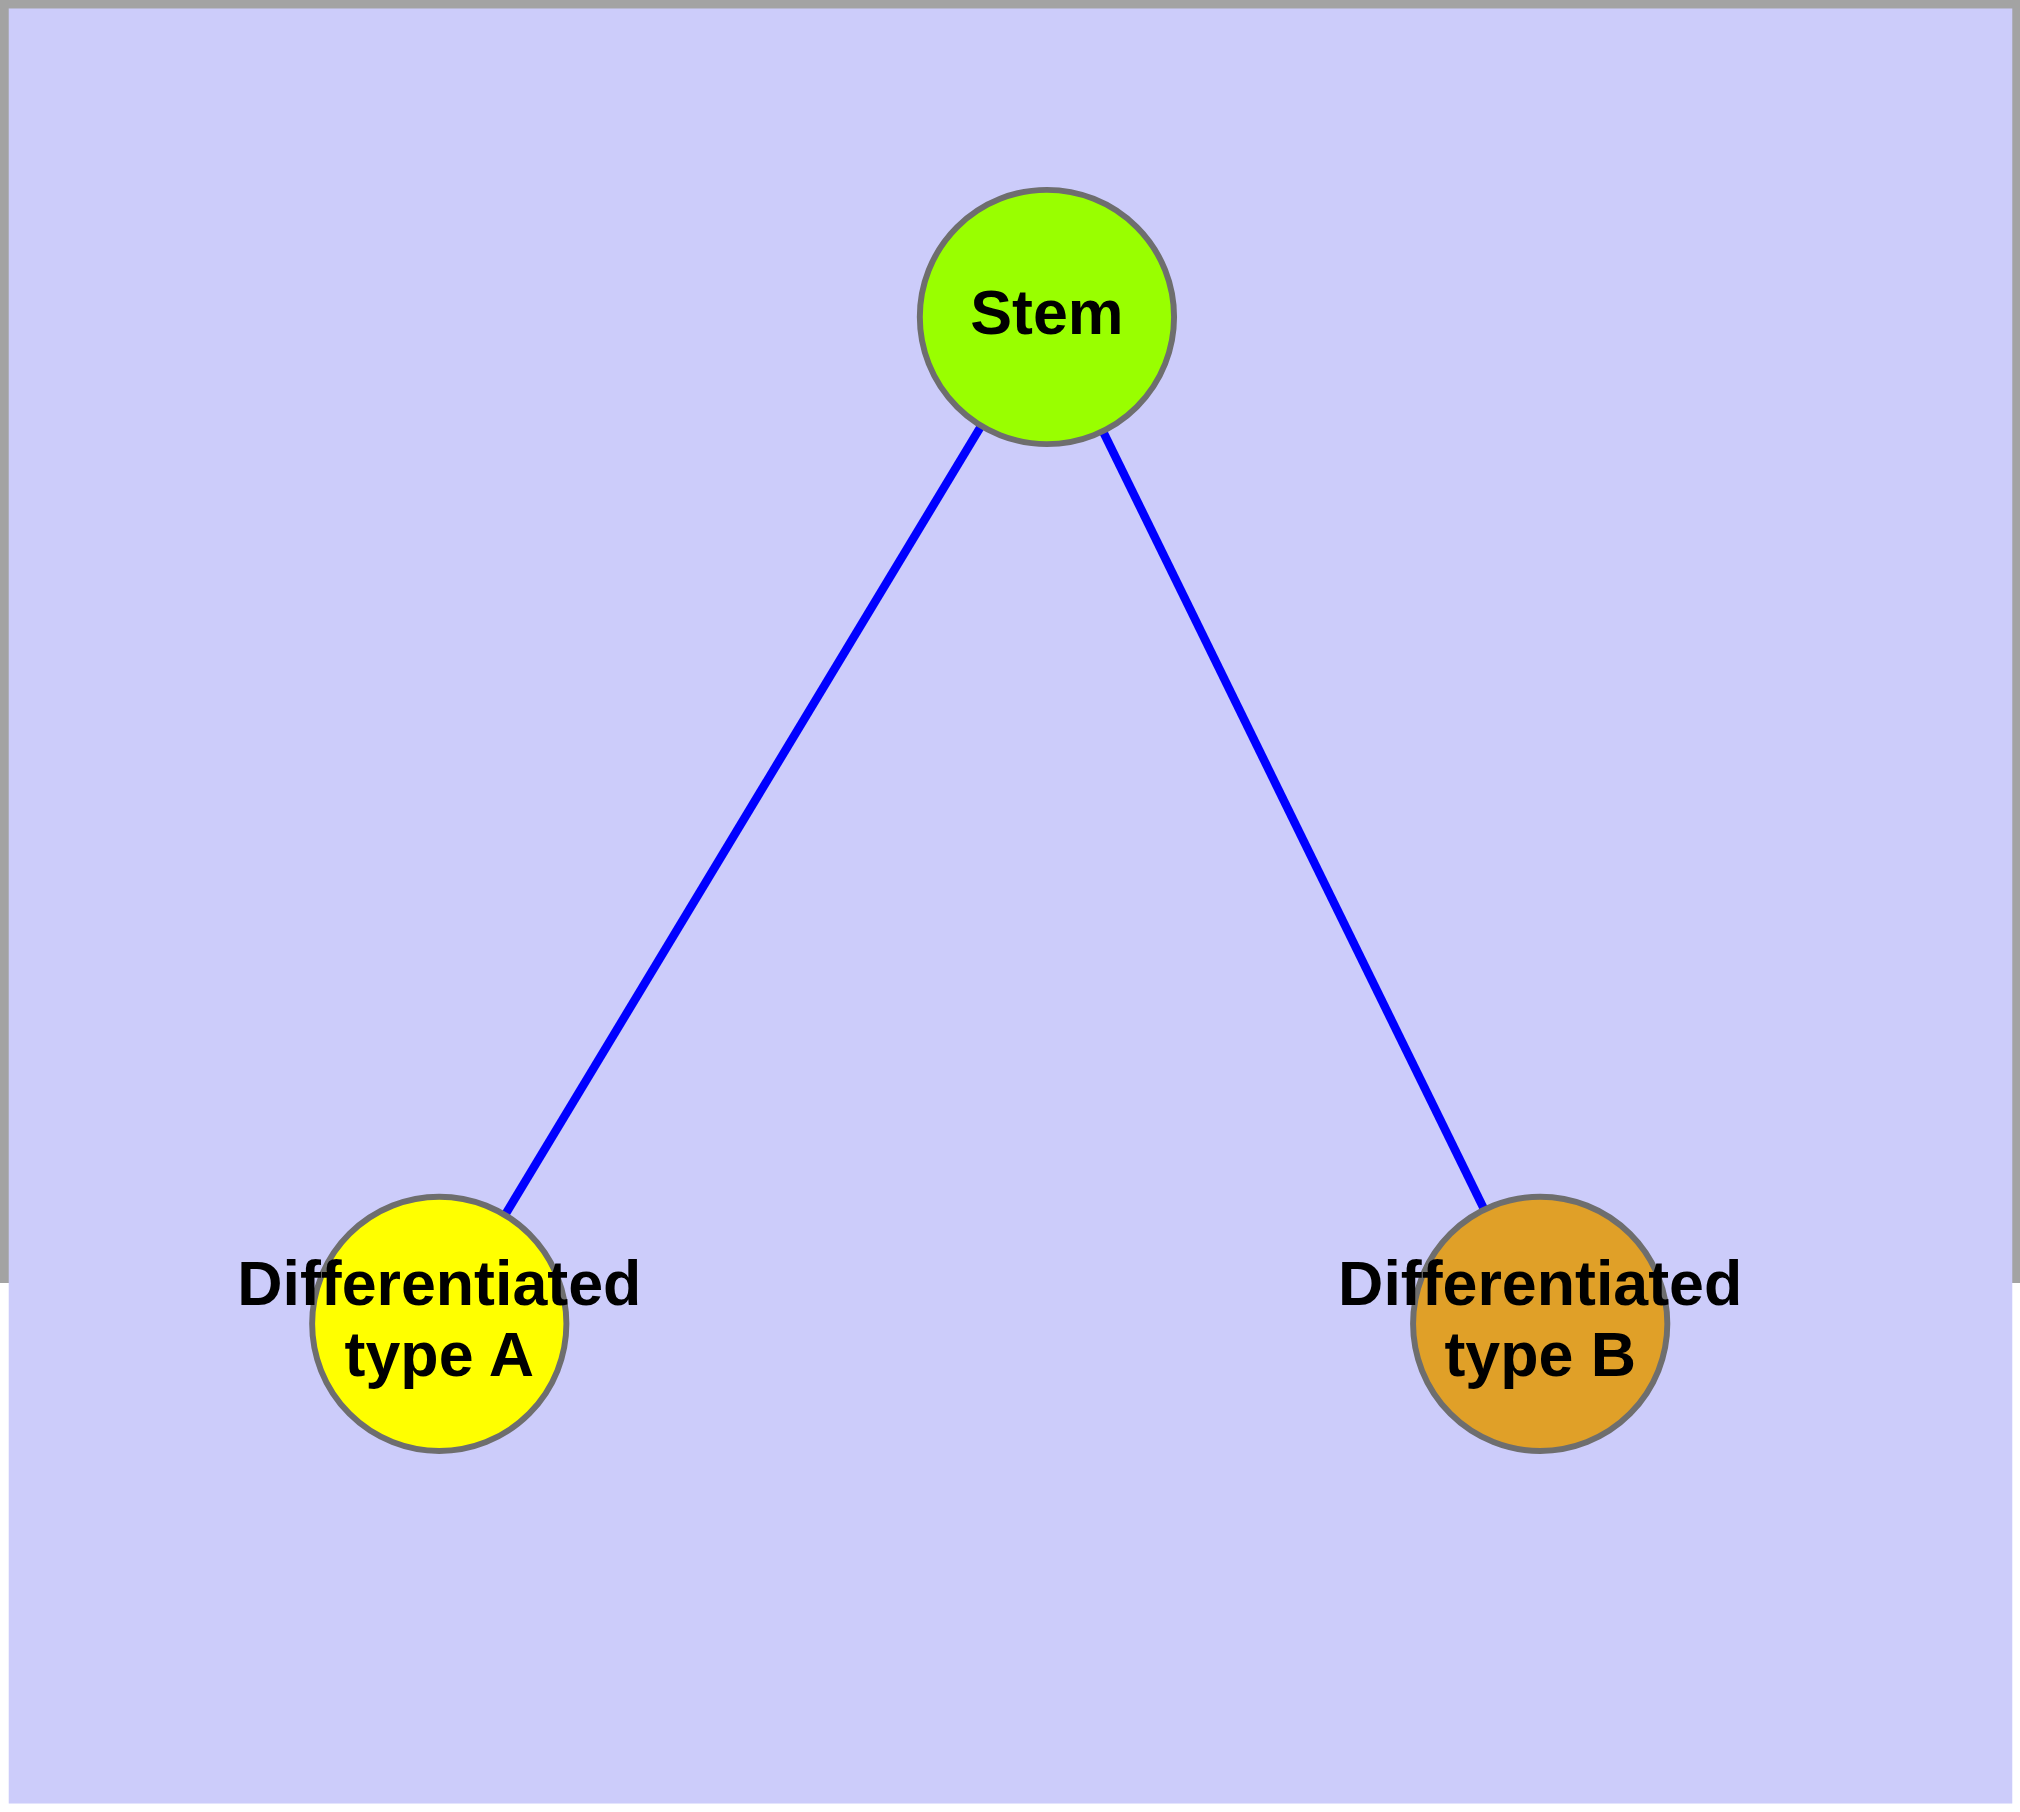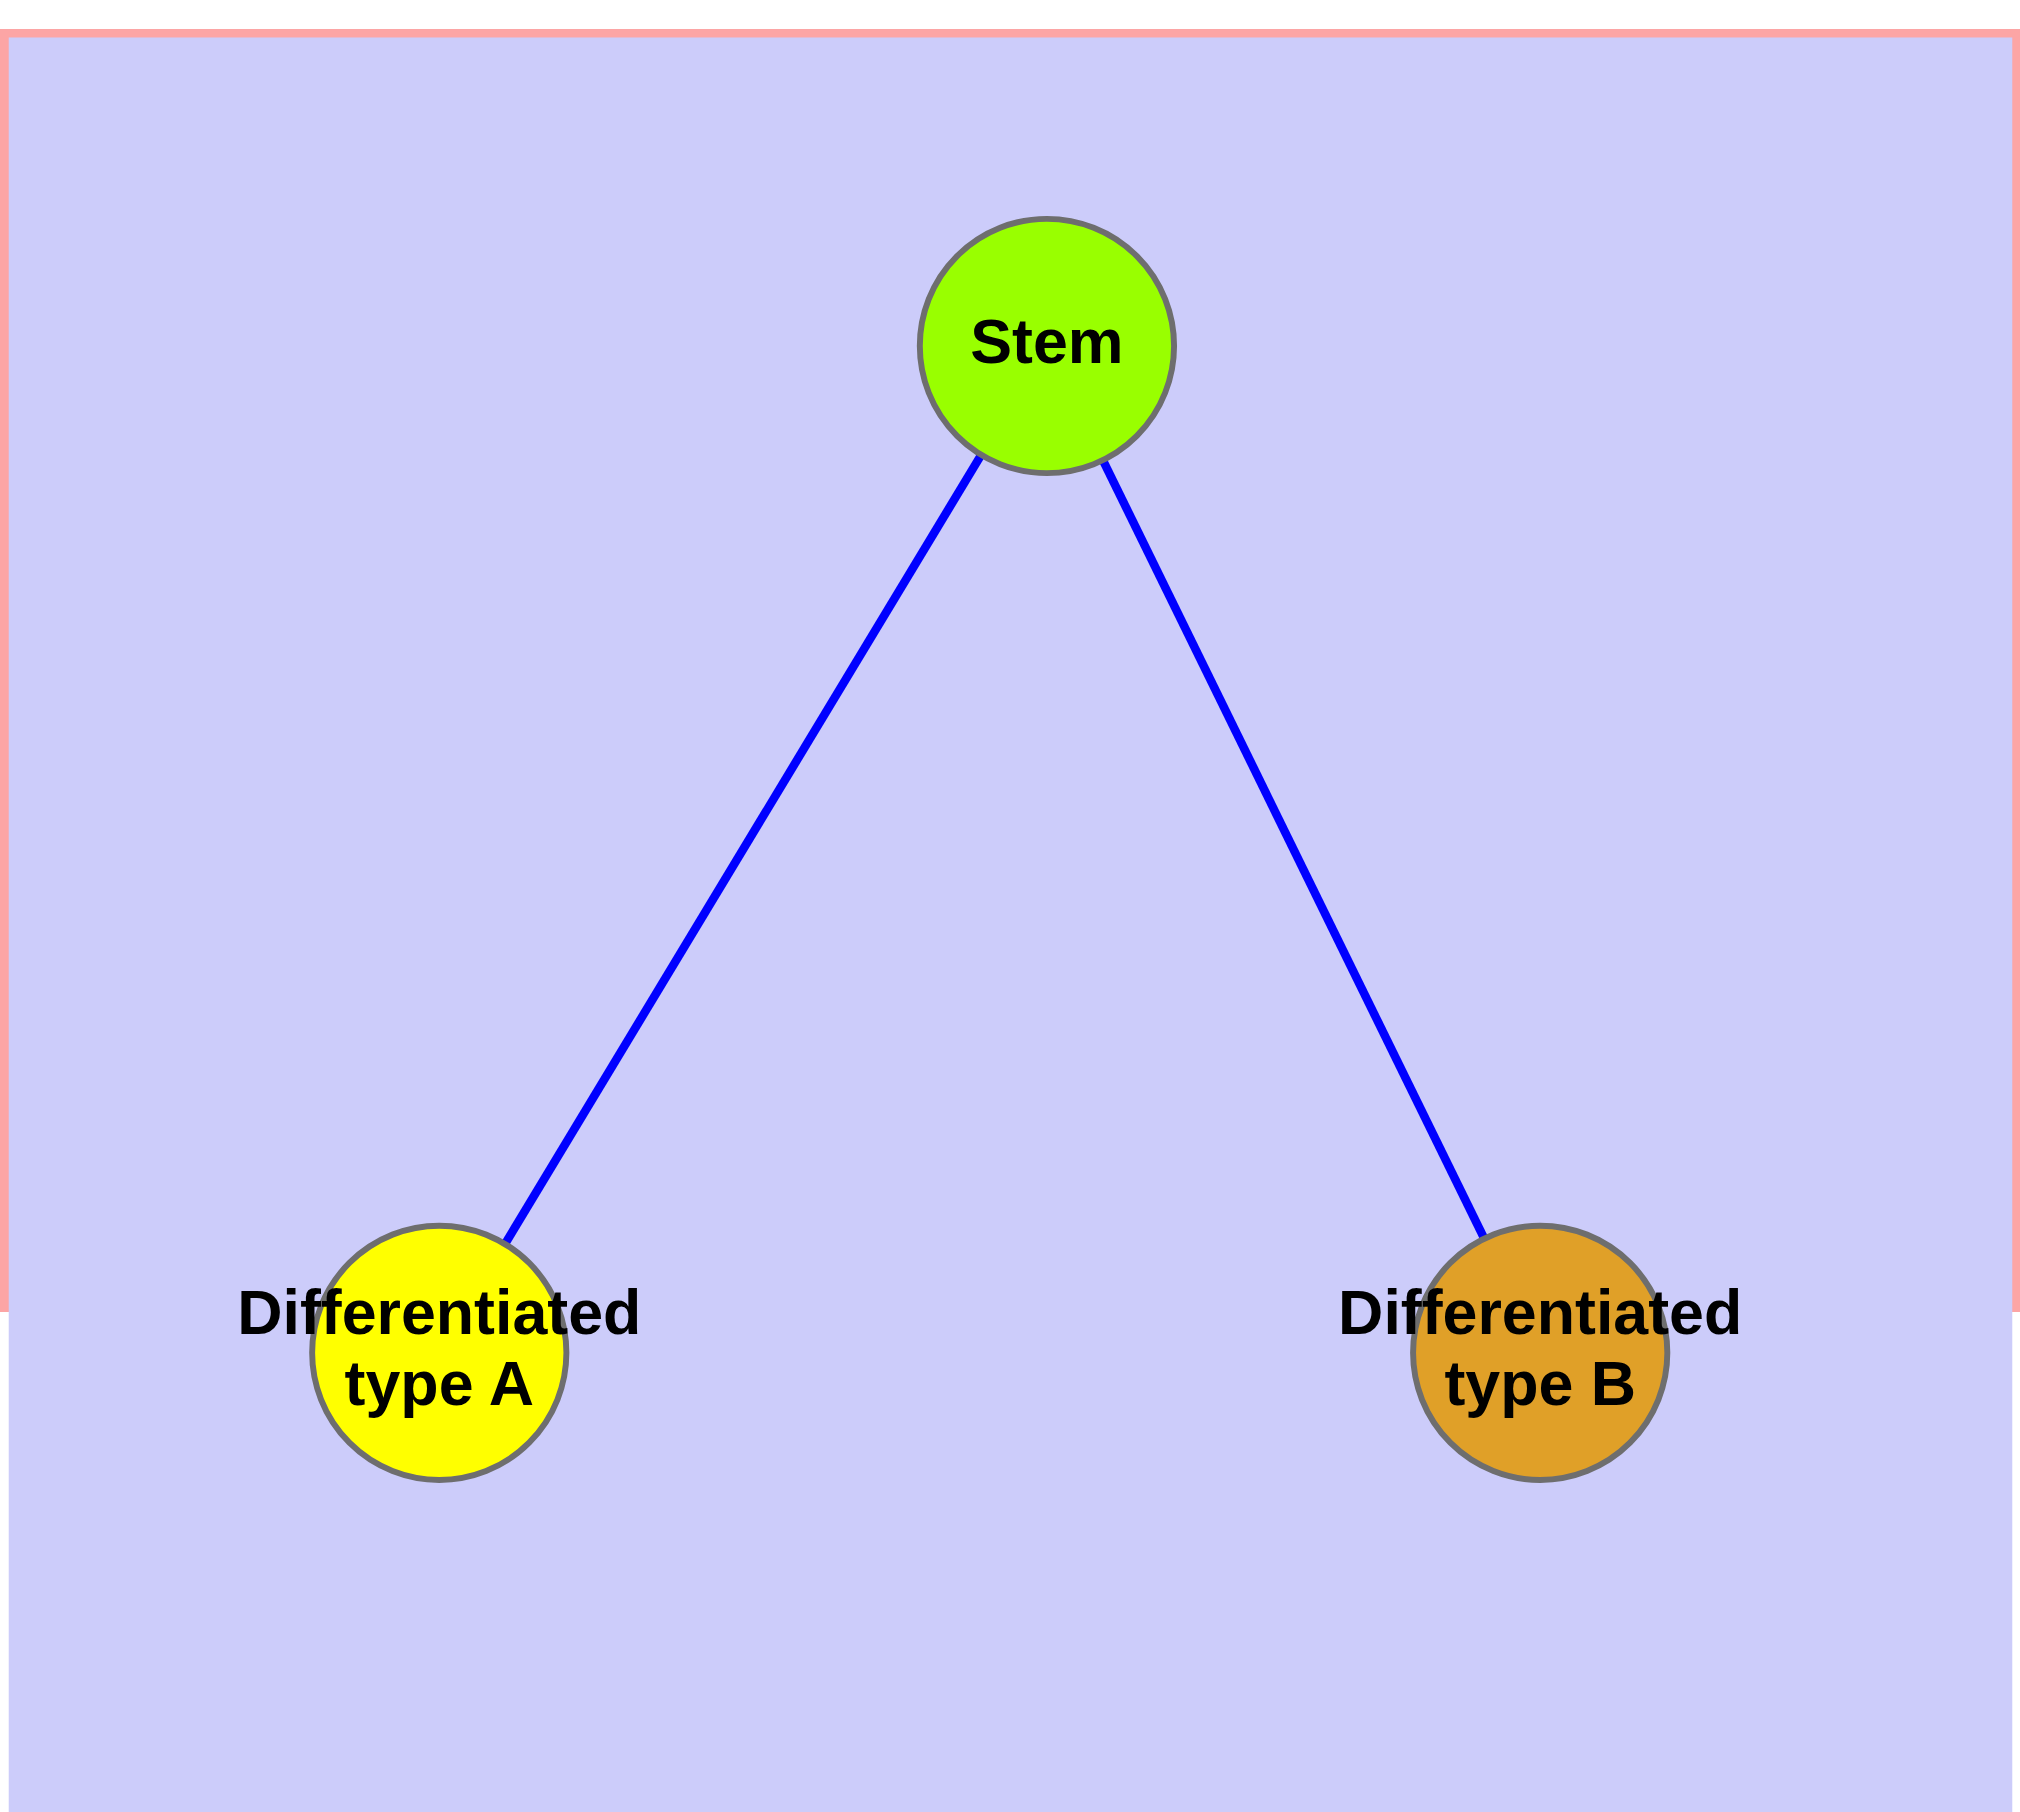--- a/index.html
+++ b/index.html
@@ -16,8 +16,7 @@
     position: relative;
     width: 2021px;
     height: 1283px;
-    background: #fca5a5;
-    margin-top: 29px;
+    background: #a3a3a3;
   }
   #graph-svg {
     position: absolute;

